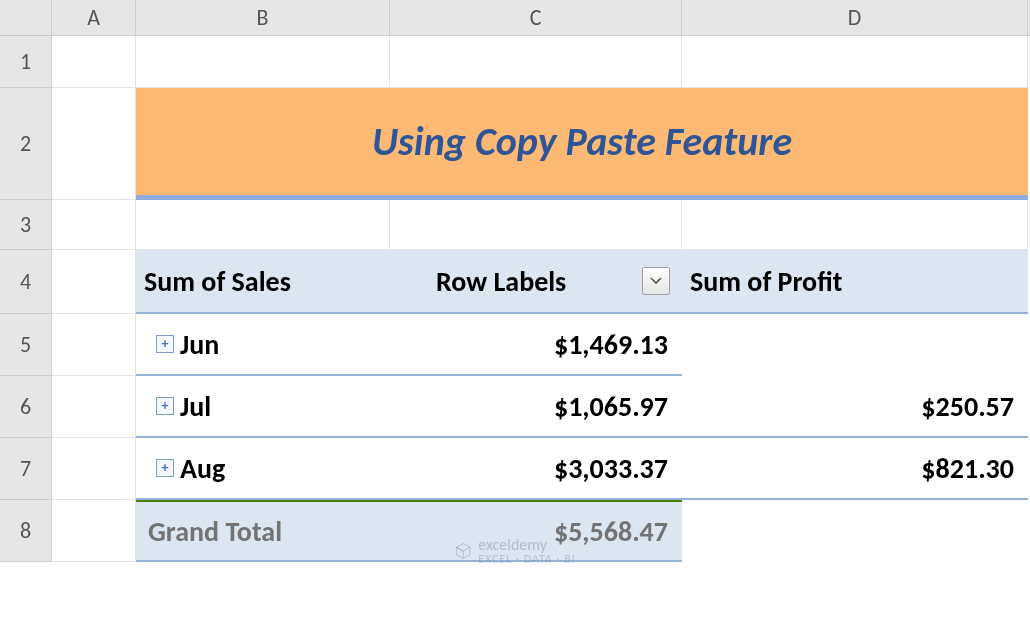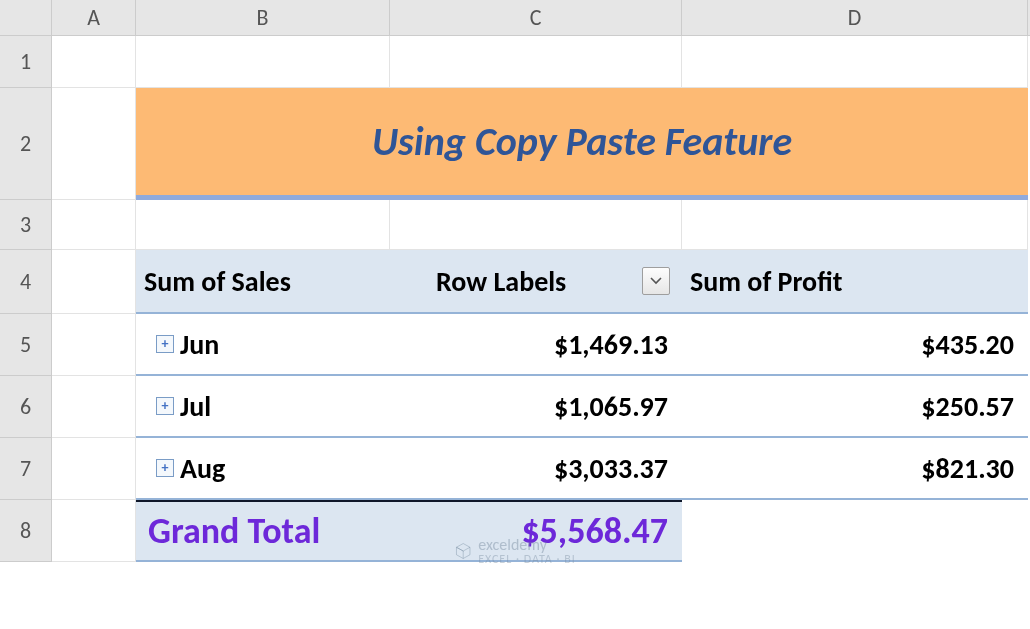--- a/index.html
+++ b/index.html
@@ -264,9 +264,6 @@
       <div class="cell pivot-row cell-C r5">
           <span>$1,469.13</span>
         </div>
-      <div class="cell pivot-row cell-D r5">
-          <span>$435.20</span>
-        </div>
     </div>
 
     <div class="grid-row">

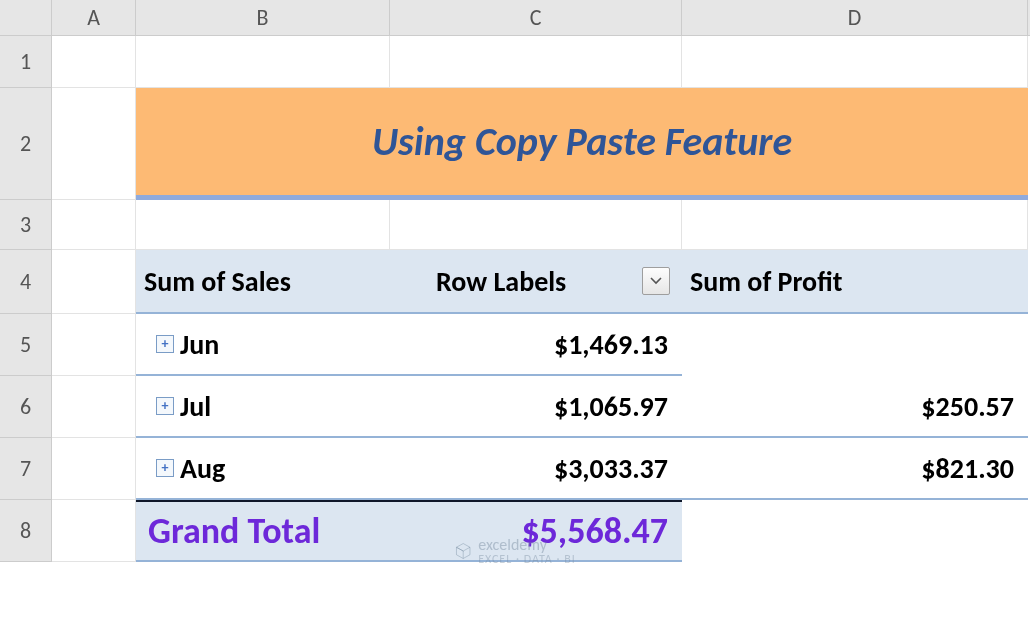--- a/index.html
+++ b/index.html
@@ -154,9 +154,9 @@
     .grand-total {
       background: #dce6f1;
       font-weight: bold;
-      font-size: 36px;
-      color: #6d28d9;
-      border-top: 2px solid #0f172a;
+      font-size: 28px;
+      color: #737373;
+      border-top: 2px solid #4d7c0f;
       border-bottom: 2px solid #95b3d7 !important;
       border-right: none;
     }

